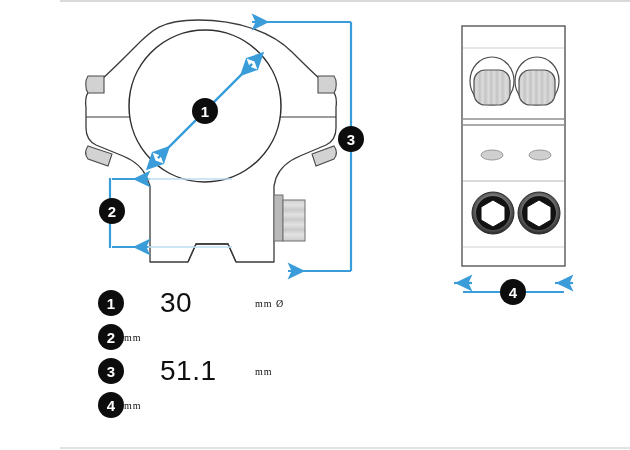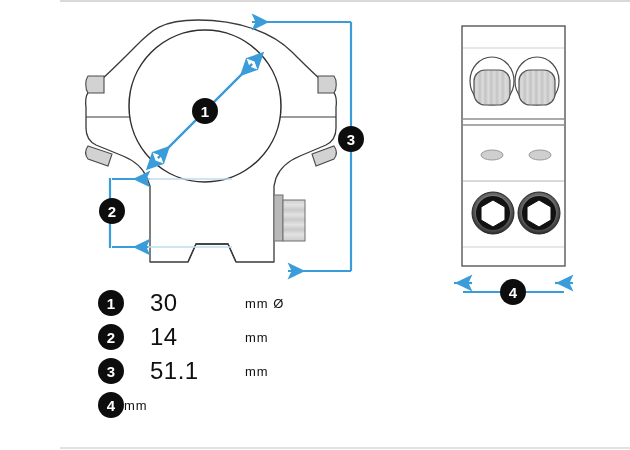--- a/index.html
+++ b/index.html
@@ -20,7 +20,7 @@
     display:flex;align-items:center;justify-content:center;line-height:1;
   }
   .lg-value{
-    width:95px;margin-left:26px;font-size:24px;color:#101010;
+    width:95px;margin-left:36px;font-size:28px;color:#101010;
     letter-spacing:0.5px;text-align:left;
   }
   .lg-unit{font-size:13px;color:#101010;letter-spacing:1px;}

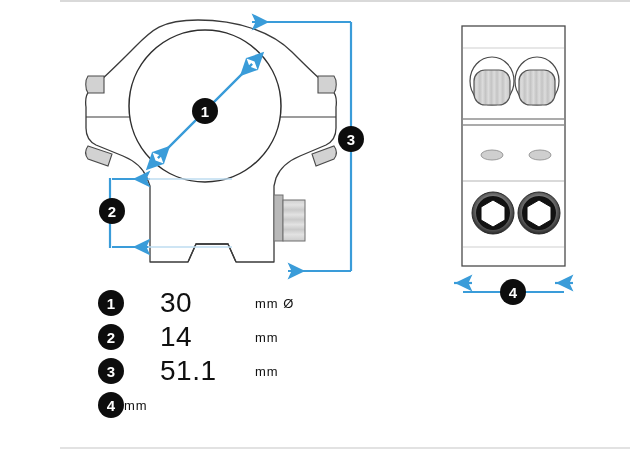--- a/index.html
+++ b/index.html
@@ -23,7 +23,7 @@
     width:95px;margin-left:36px;font-size:28px;color:#101010;
     letter-spacing:0.5px;text-align:left;
   }
-  .lg-unit{font-size:13px;color:#101010;letter-spacing:1px;}
+  .lg-unit{font-size:10px;color:#101010;letter-spacing:1px;font-family:Liberation Serif, serif;}
   .topline{position:absolute;left:60px;top:0;width:570px;height:2px;background:#d9d9d9;}
   .botline{position:absolute;left:60px;top:447px;width:570px;height:2px;background:#e2e2e2;}
 </style>

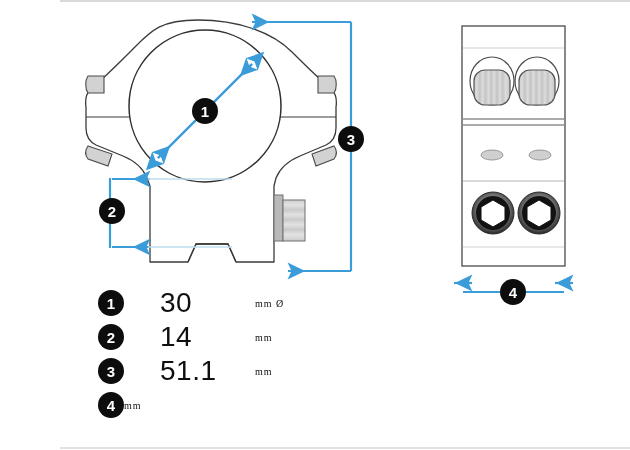--- a/index.html
+++ b/index.html
@@ -215,7 +215,6 @@
       <div class="lg-badge">
         <div class="circ">2</div>
       </div>
-      <div class="lg-value">14</div>
       <div class="lg-unit">mm</div>
     </div>
 

